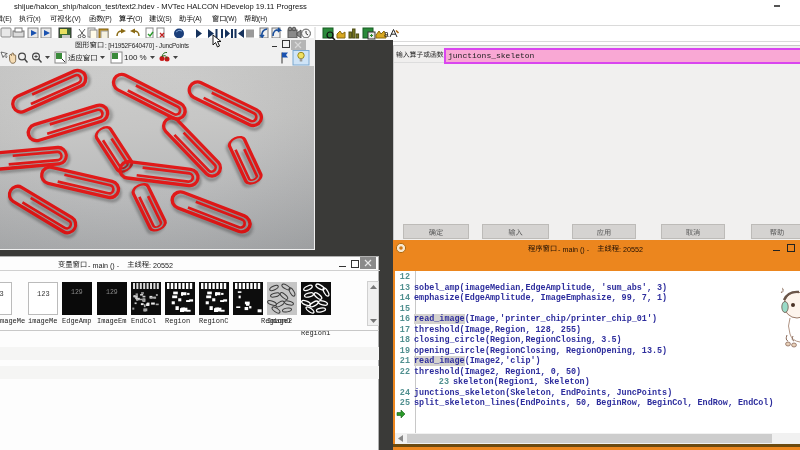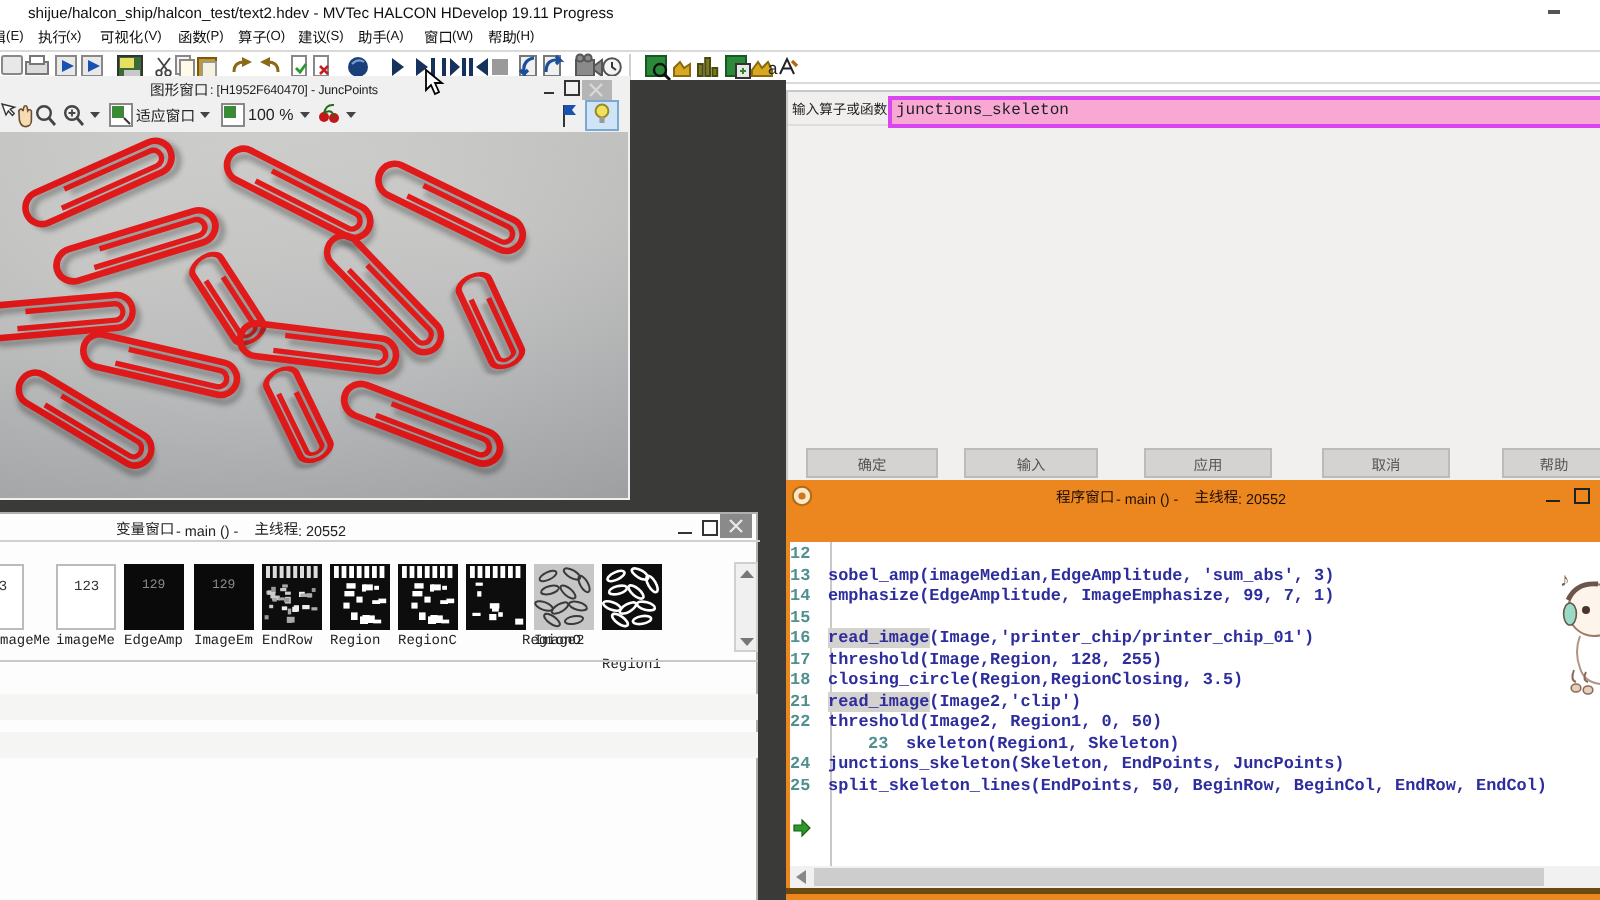--- a/index.html
+++ b/index.html
@@ -5,7 +5,7 @@
   body{width:800px;height:450px;overflow:hidden;position:relative;background:#fff;
        font-family:"Liberation Sans",sans-serif;}
   .abs{position:absolute;}
-  .ln{display:inline-block;width:15px;text-align:left;color:#519090;padding-right:4px;}
+  .ln{display:inline-block;width:15px;text-align:right;color:#519090;padding-right:4px;}
   .cd{color:#2d2d9d;}
   .hl{background:#d4d2ce;}
   .btn{position:absolute;top:224px;height:15px;background:#d5d3d1;border:1px solid #bdbbb8;box-sizing:border-box;}

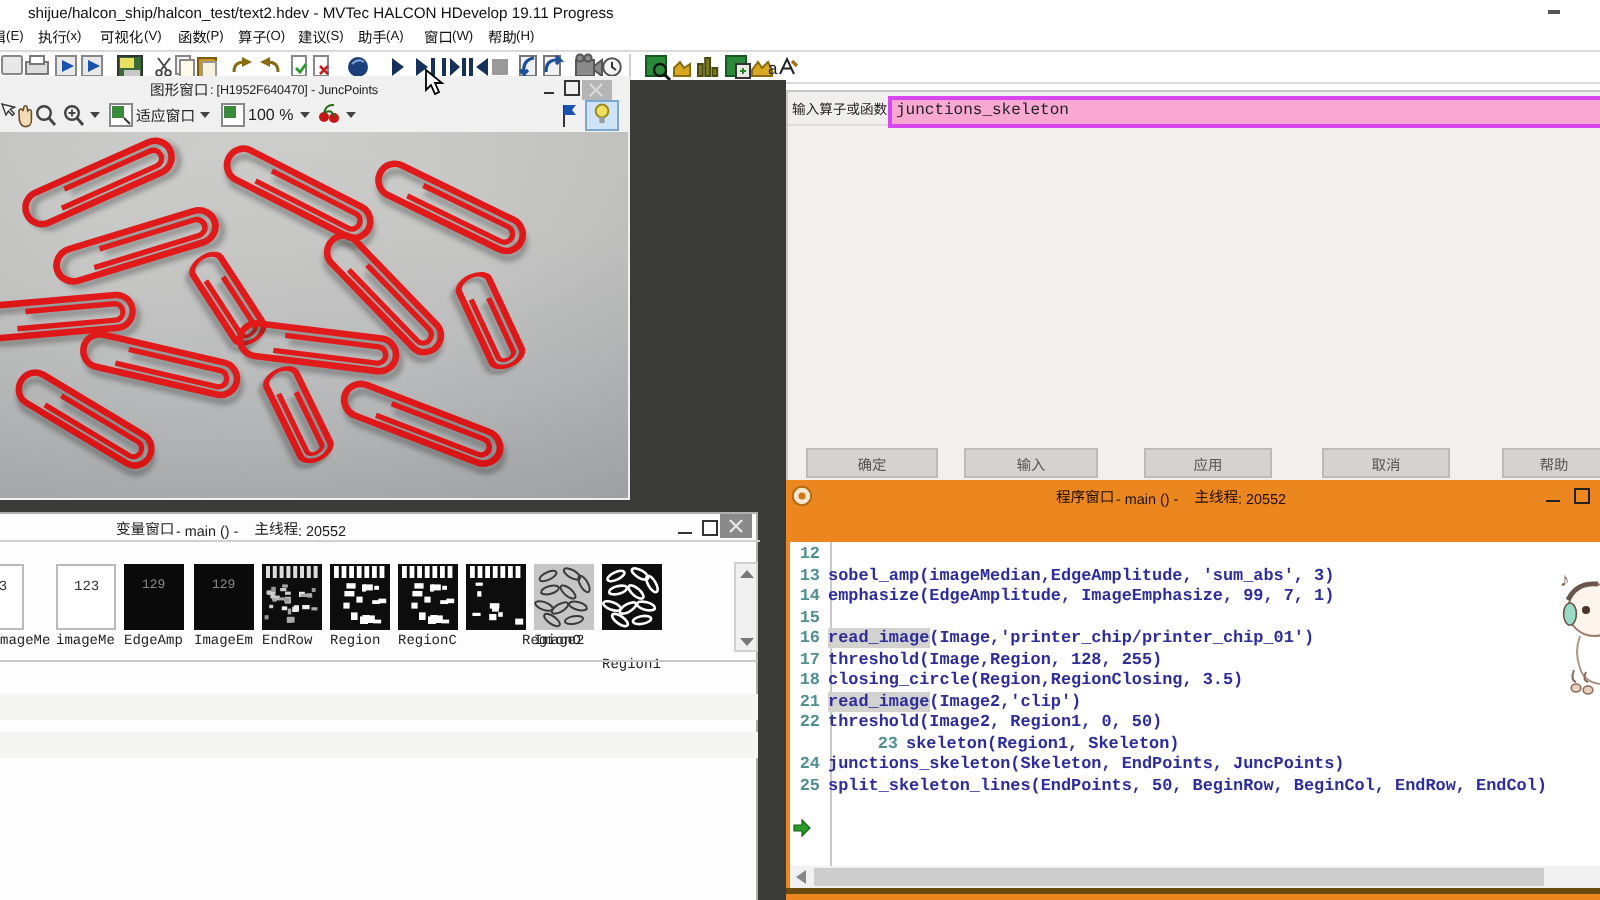--- a/index.html
+++ b/index.html
@@ -339,7 +339,7 @@
     <rect x="11.0" y="16.9" width="2.7" height="2.3" fill="#999"></rect>
     <rect x="2.7" y="13.2" width="1.9" height="2.2" fill="#ccc"></rect>
   </svg>
-<span class="abs" style="left:131px;top:317px;font-size:7px;font-family:'Liberation Mono',monospace;color:#222;white-space:nowrap;">EndRow</span>
+<span class="abs" style="left:131px;top:317px;font-size:7px;font-family:'Liberation Mono',monospace;color:#222;white-space:nowrap;">EndCol</span>
 <svg class="abs" style="left:165px;top:282px;background:#0d0d0d;" width="30" height="33">
     <rect x="2.0" y="1" width="2.4" height="6" fill="#fff"></rect>
     <rect x="5.8" y="1" width="2.4" height="6" fill="#fff"></rect>

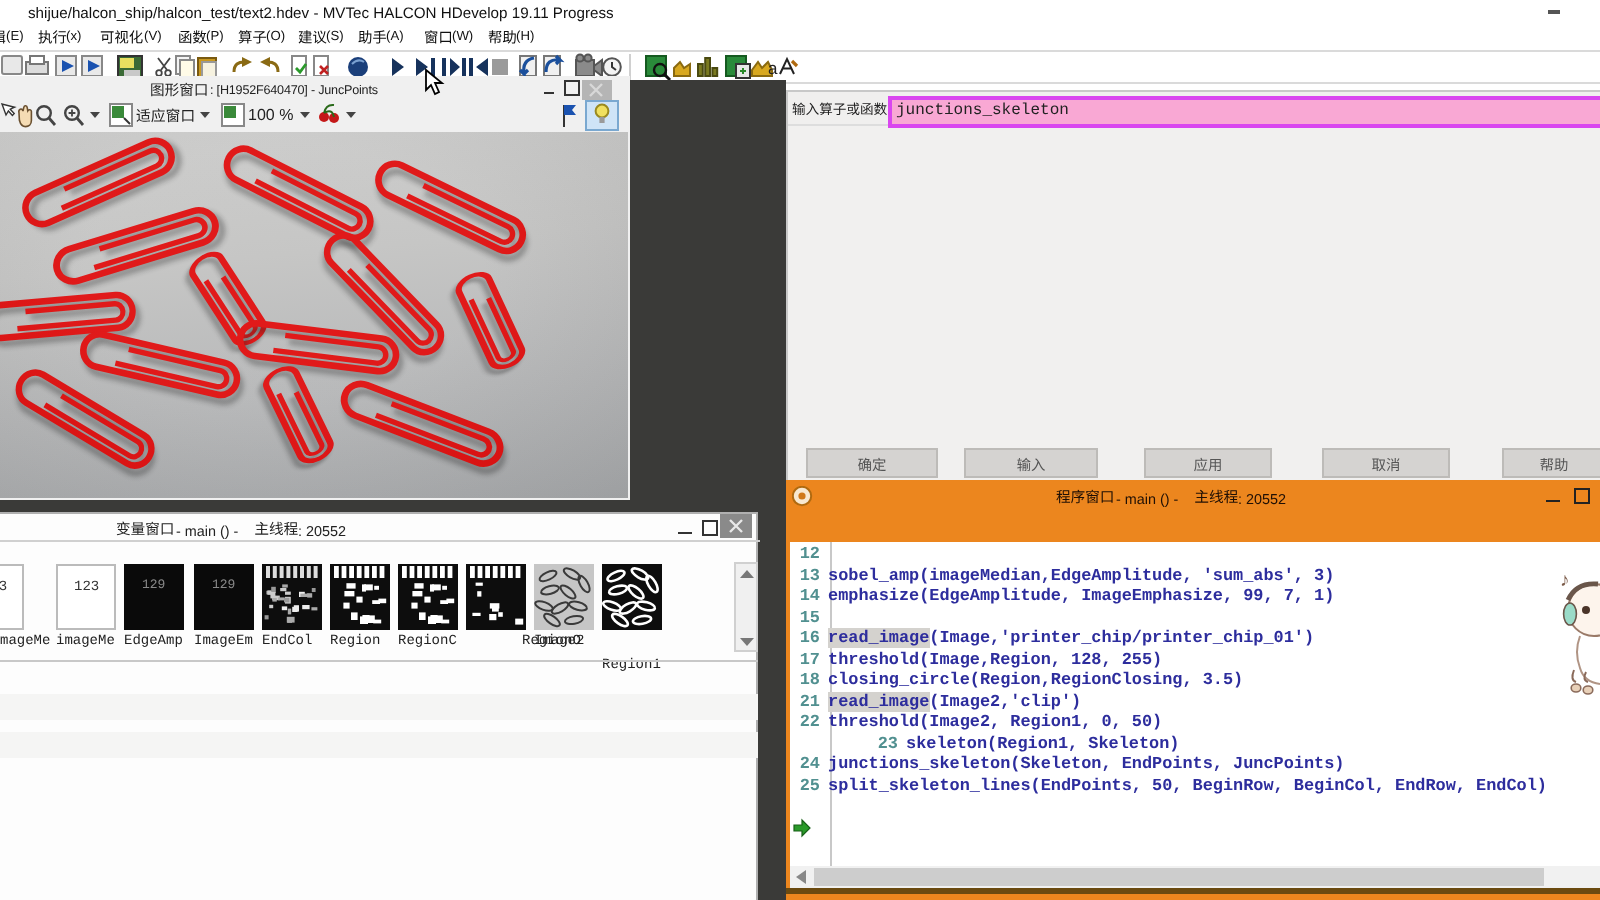--- a/index.html
+++ b/index.html
@@ -245,6 +245,7 @@
 <div style="height:10.5px;line-height:10.5px;white-space:pre;"><span class="ln">16</span><span class="cd"><span class="hl">read_image</span>(Image,'printer_chip/printer_chip_01')</span></div>
 <div style="height:10.5px;line-height:10.5px;white-space:pre;"><span class="ln">17</span><span class="cd">threshold(Image,Region, 128, 255)</span></div>
 <div style="height:10.5px;line-height:10.5px;white-space:pre;"><span class="ln">18</span><span class="cd">closing_circle(Region,RegionClosing, 3.5)</span></div>
+<div style="height:10.5px;line-height:10.5px;white-space:pre;"><span class="ln">19</span><span class="cd">opening_circle(RegionClosing, RegionOpening, 13.5)</span></div>
 <div style="height:10.5px;line-height:10.5px;white-space:pre;"><span class="ln">21</span><span class="cd"><span class="hl">read_image</span>(Image2,'clip')</span></div>
 <div style="height:10.5px;line-height:10.5px;white-space:pre;"><span class="ln">22</span><span class="cd">threshold(Image2, Region1, 0, 50)</span></div>
 <div style="height:10.5px;line-height:10.5px;white-space:pre;margin-left:39px;"><span class="ln">23</span><span class="cd">skeleton(Region1, Skeleton)</span></div>

